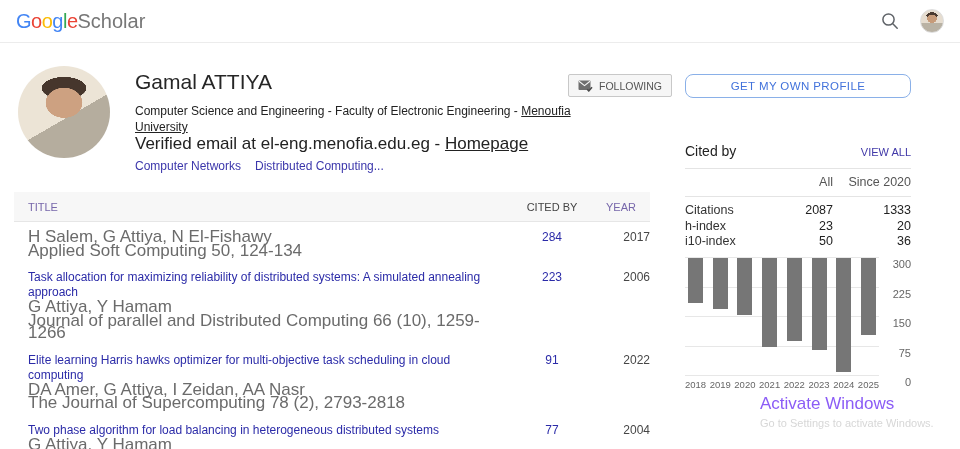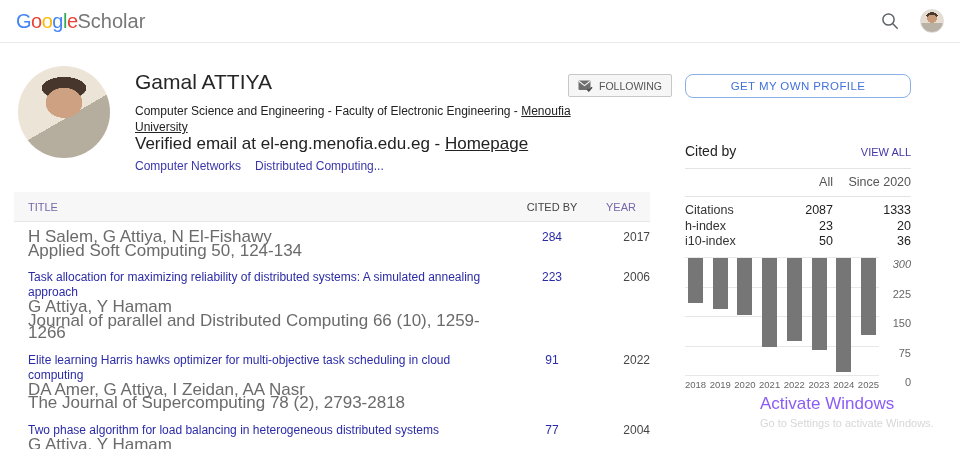--- a/index.html
+++ b/index.html
@@ -209,7 +209,7 @@
         <span class="ytick" style="bottom: 24.5px;">75</span>
         <span class="ytick" style="bottom: 54px;">150</span>
         <span class="ytick" style="bottom: 83.5px;">225</span>
-        <span class="ytick" style="bottom: 113px; font-style: italic;">300</span>
+        <span class="ytick" style="bottom: 113px;">300</span>
       </div>
   </div>
 

